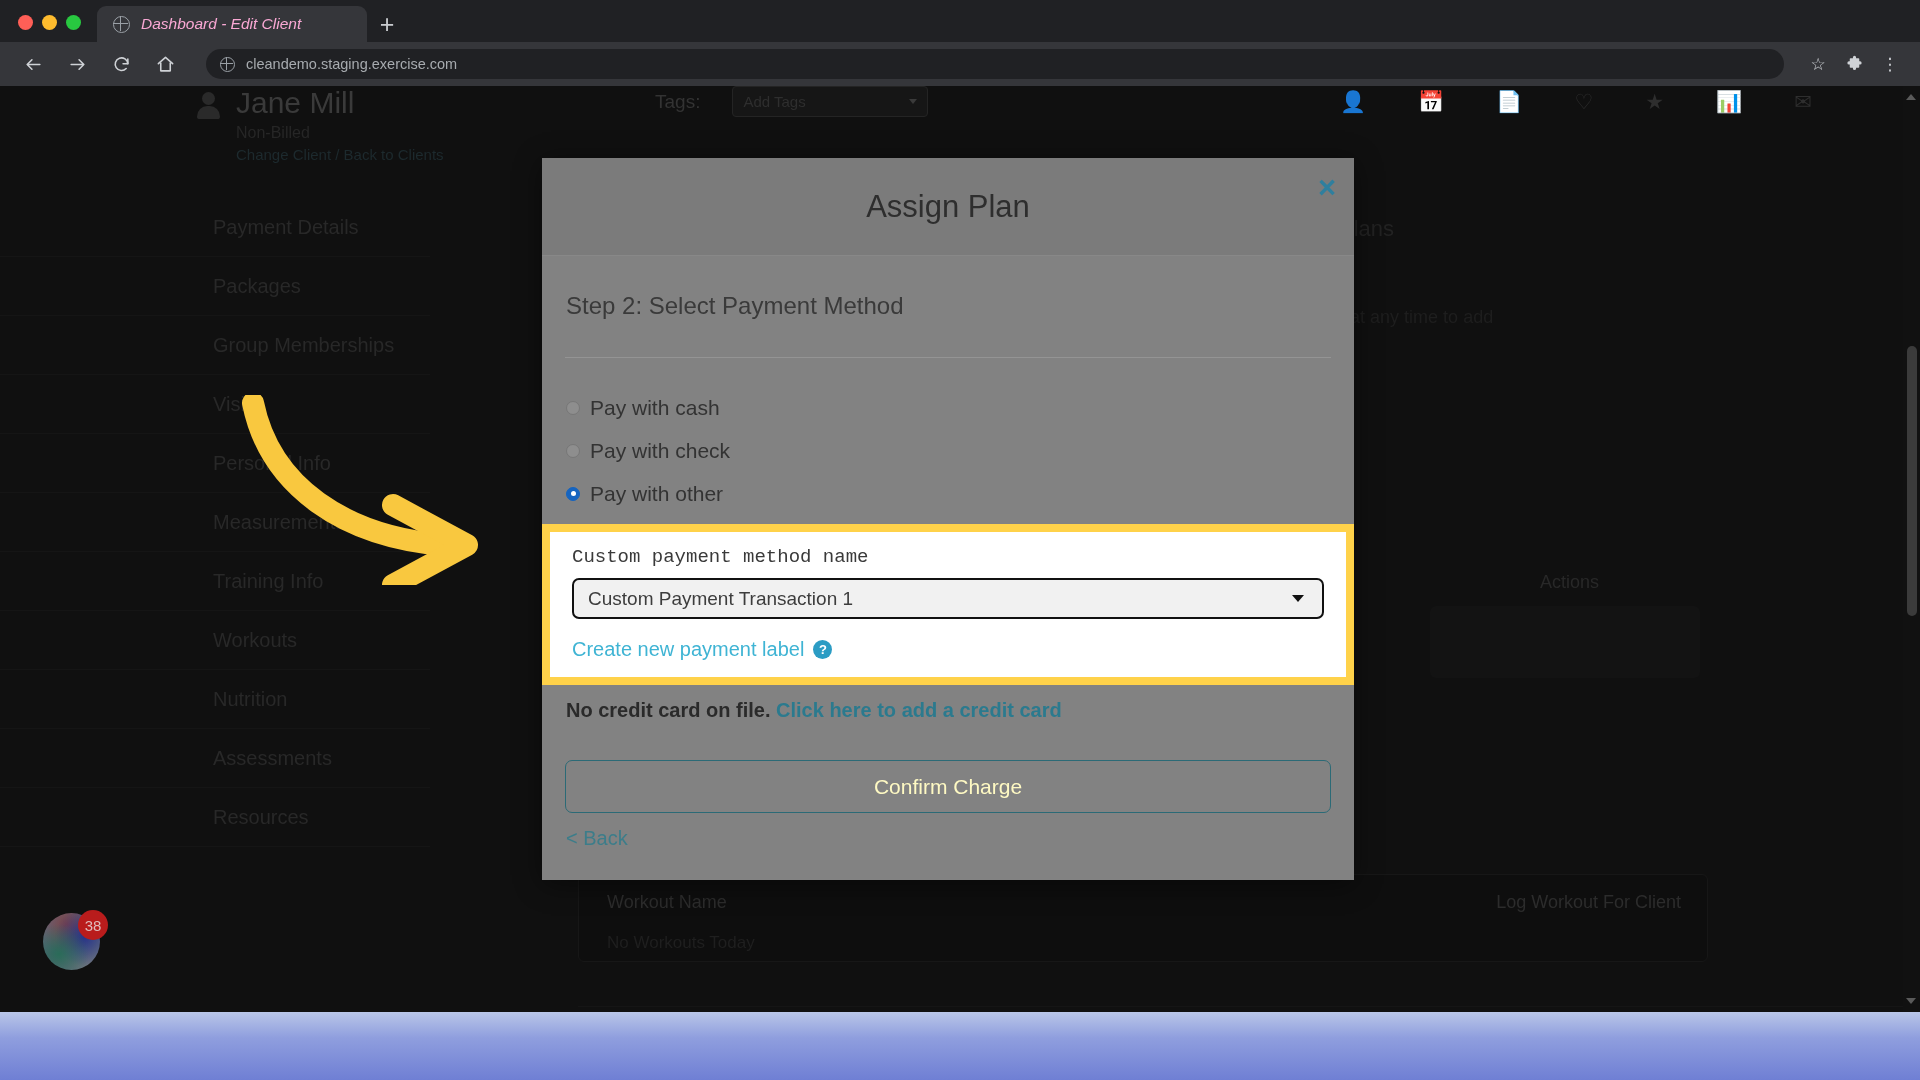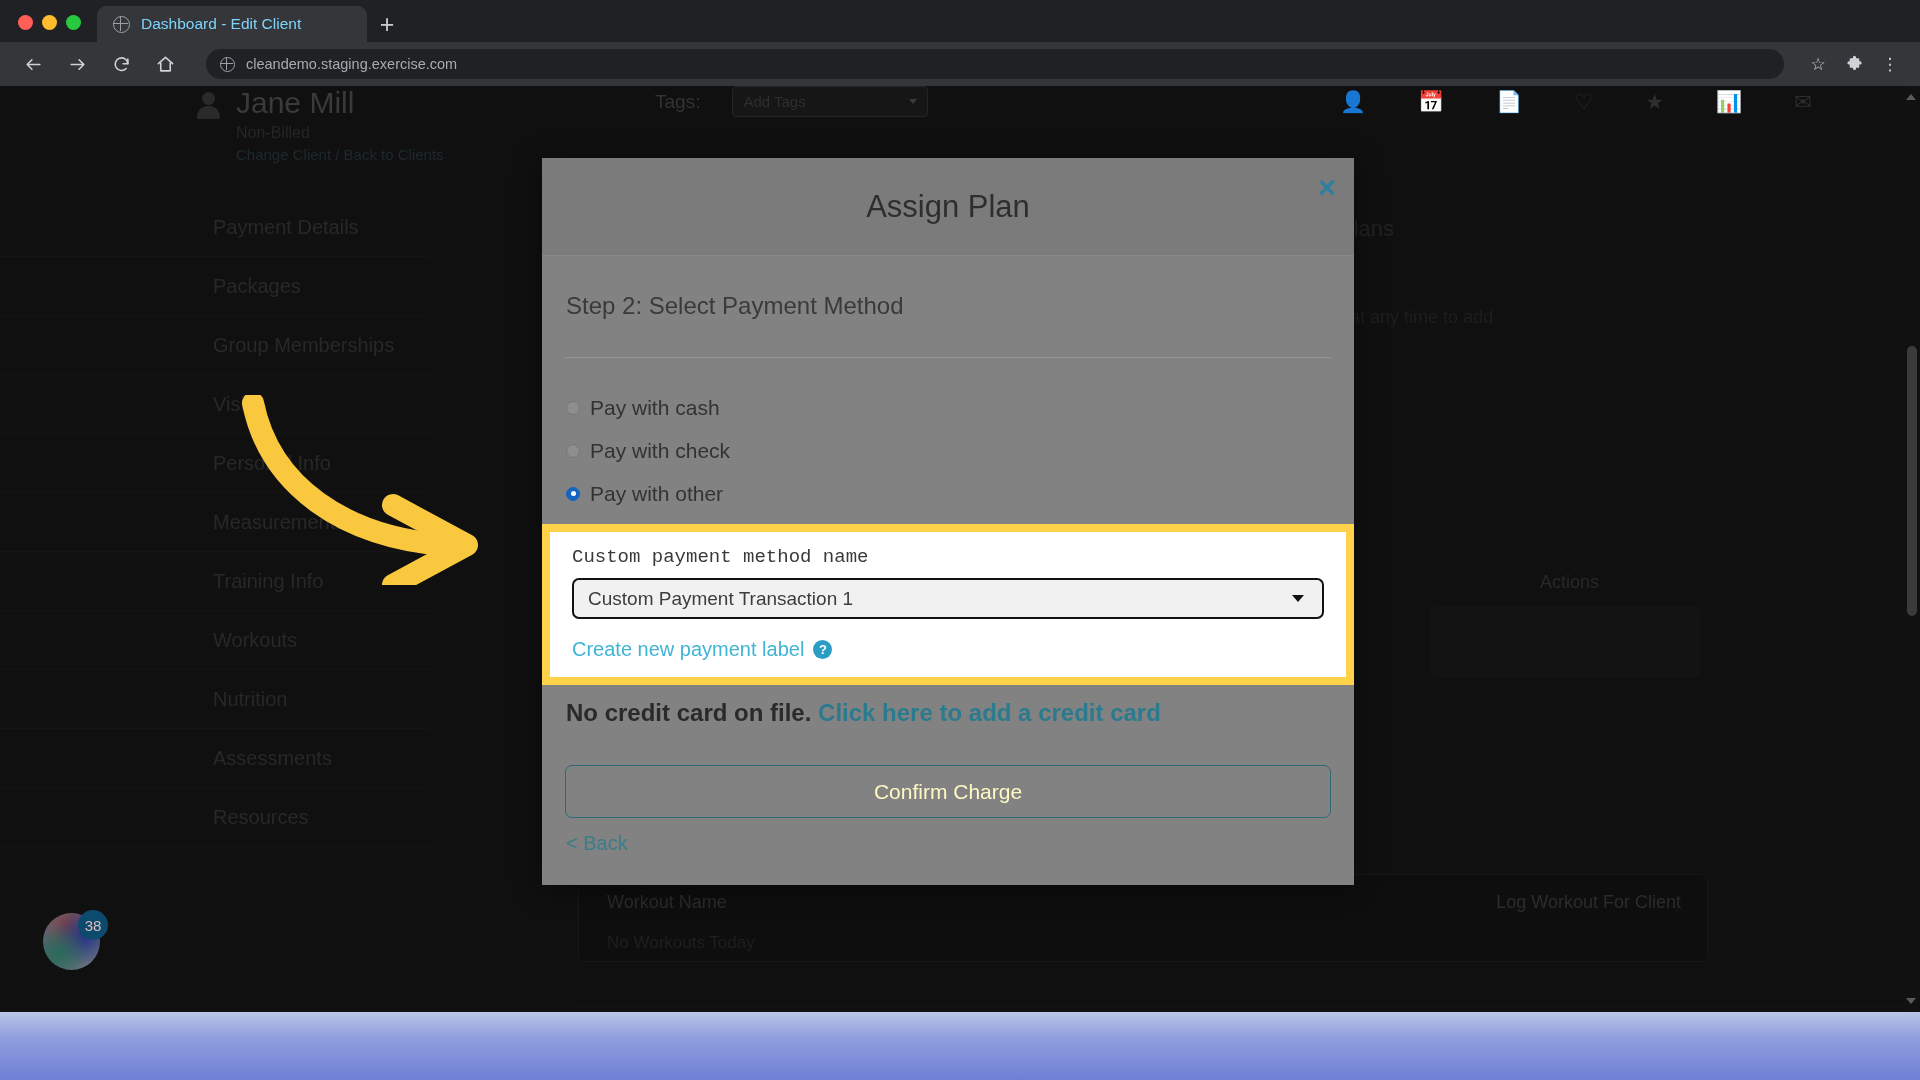--- a/index.html
+++ b/index.html
@@ -71,9 +71,10 @@
     background: #9aa0a6;
   }
   #tab-title {
-    color: #7dd3fc;
+    color: #f9a8d4;
     font-size: 15.5px;
     white-space: nowrap;
+    font-style: italic;
   }
 
   #new-tab-button {

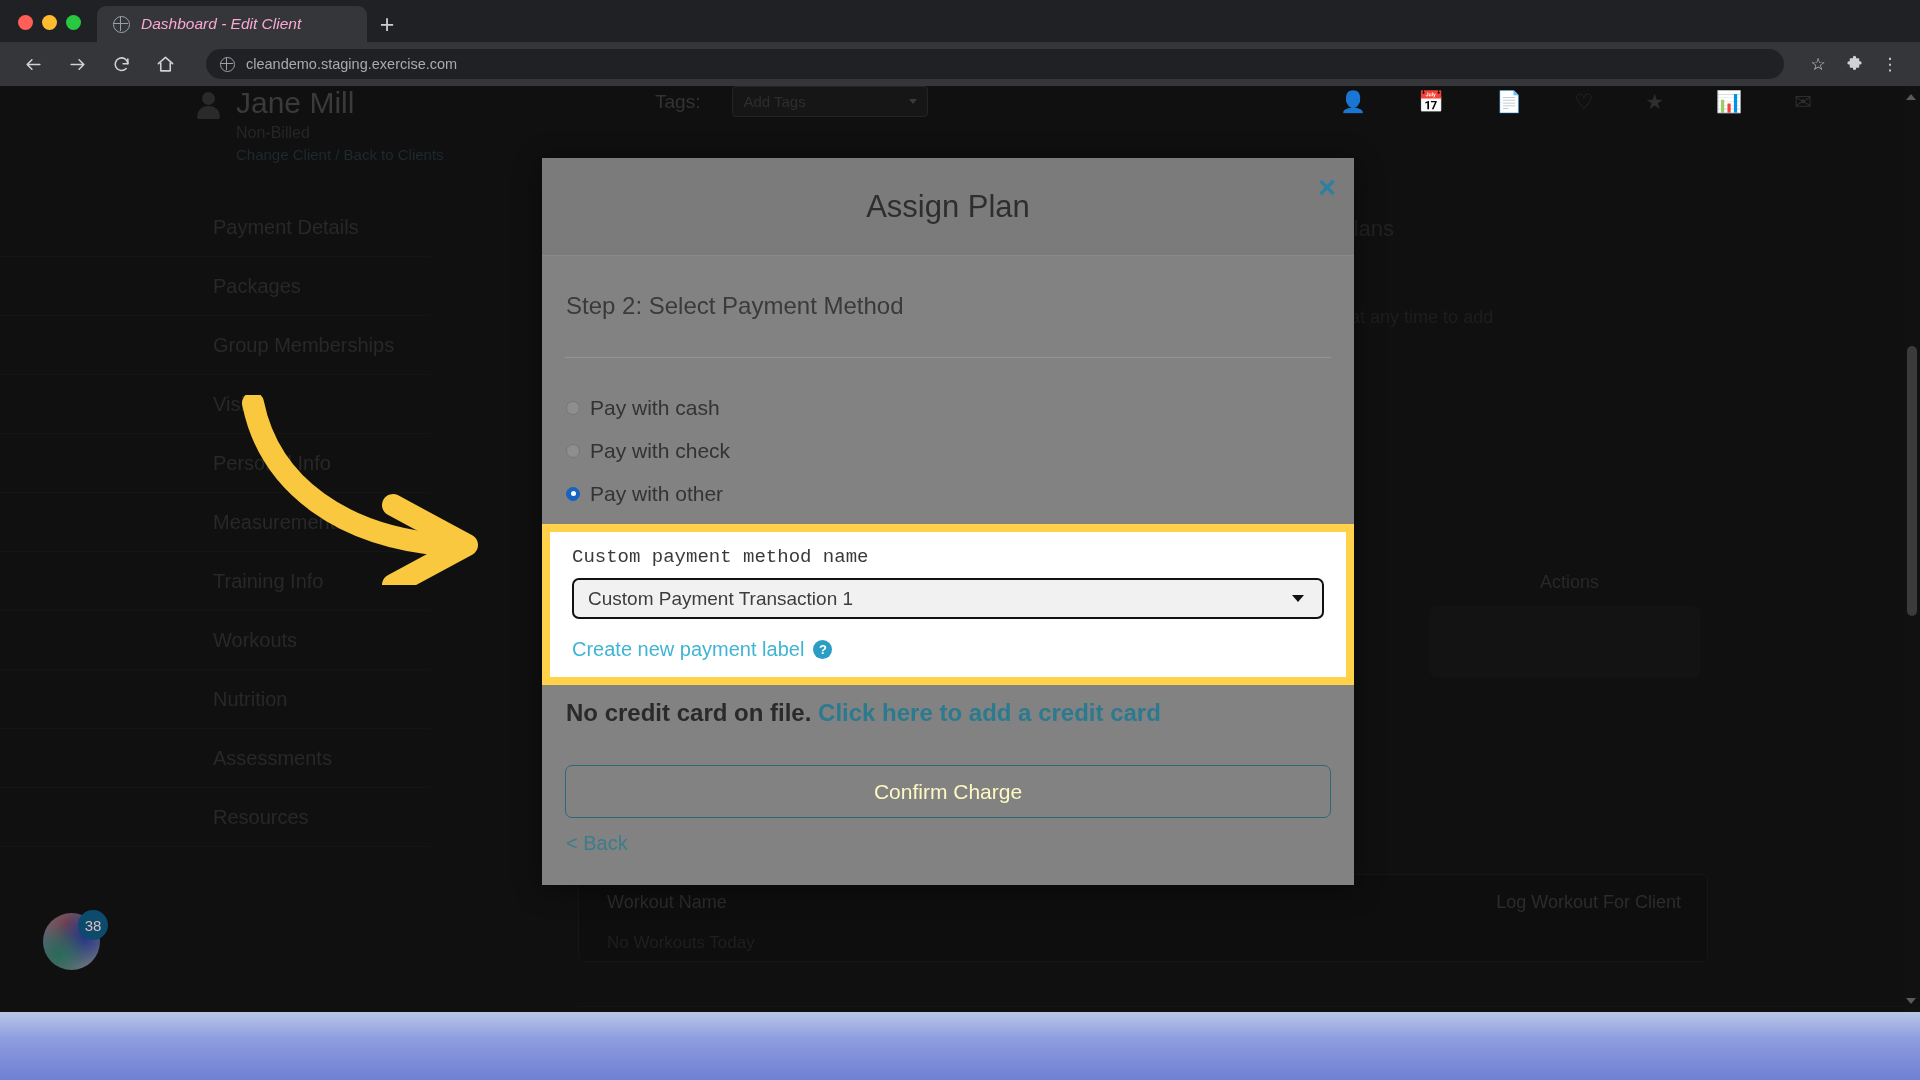--- a/index.html
+++ b/index.html
@@ -512,7 +512,7 @@
 
   #no-card-row {
     margin-top: 14px;
-    font-size: 24px;
+    font-size: 20px;
     font-weight: 700;
     color: #2a2a2a;
     padding-left: 1px;

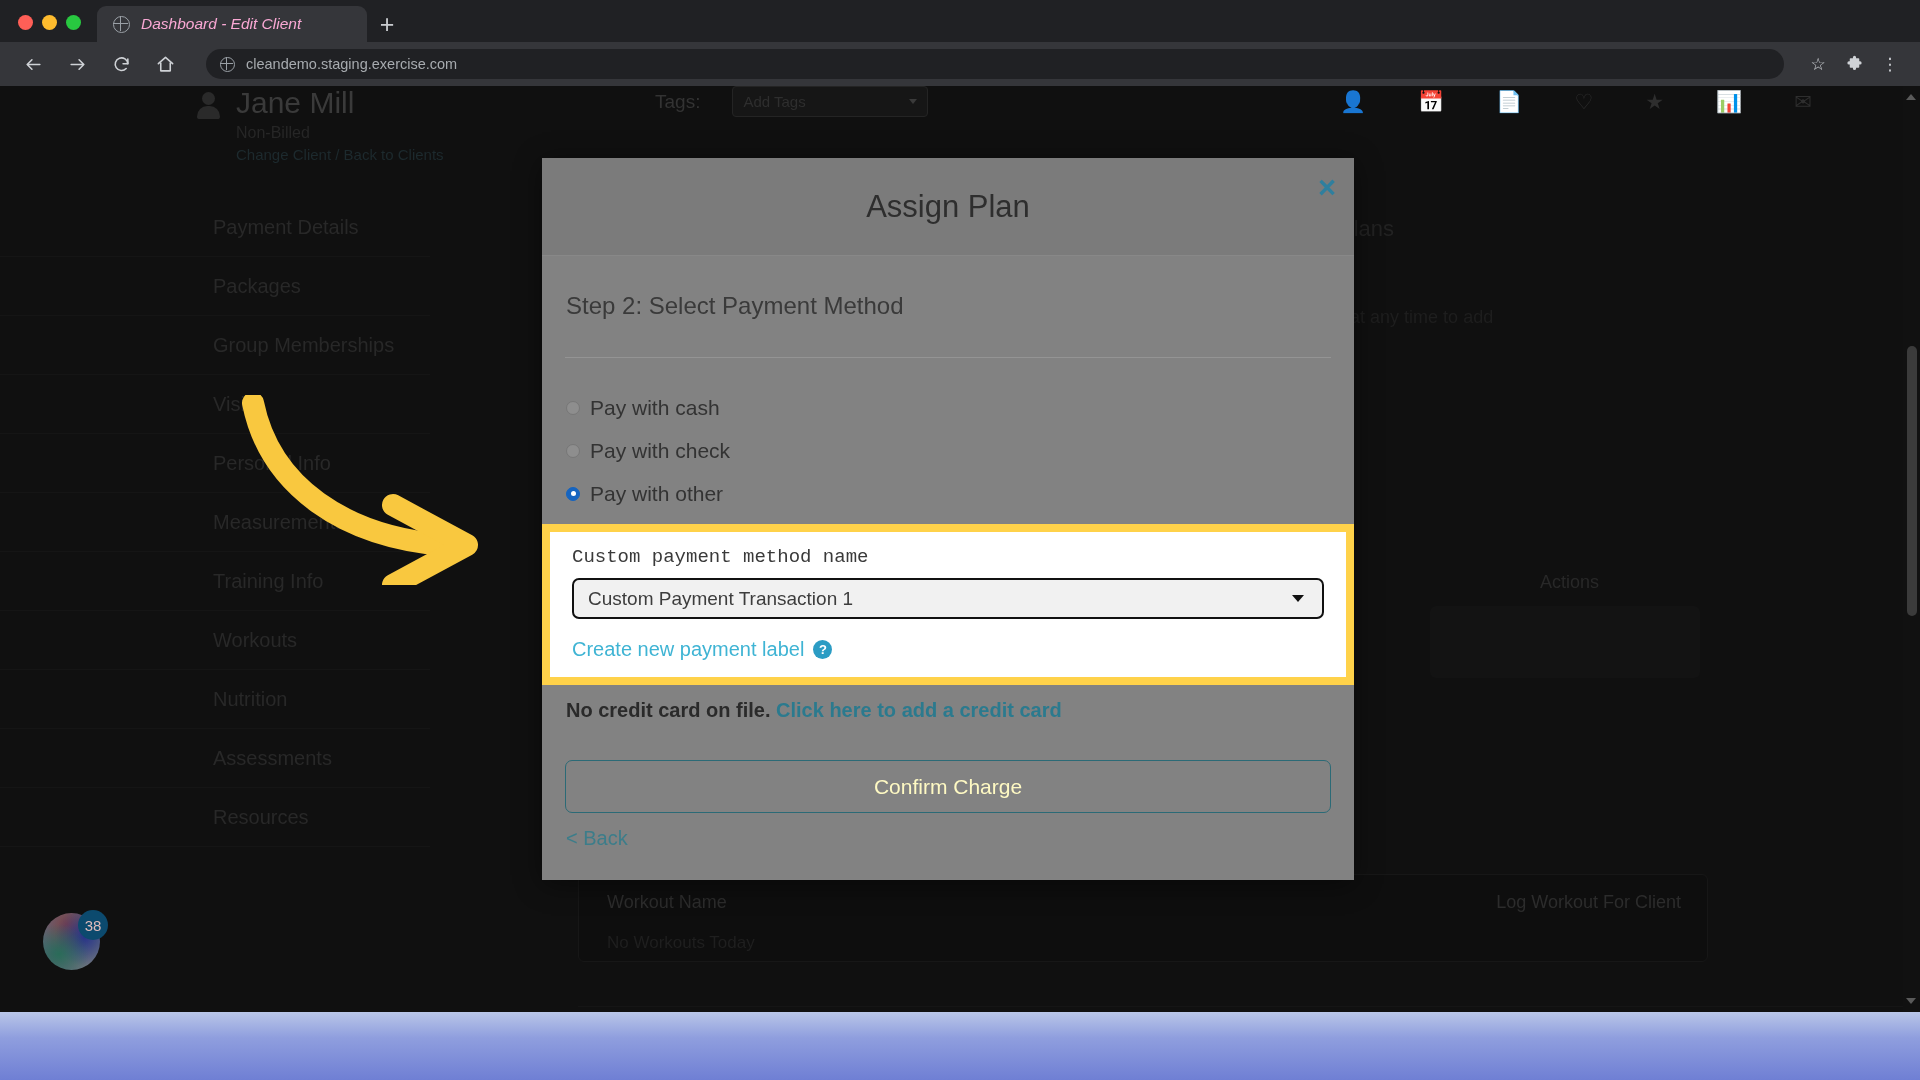--- a/index.html
+++ b/index.html
@@ -335,7 +335,7 @@
     top: -3px; right: -8px;
     min-width: 30px; height: 30px;
     border-radius: 15px;
-    background: #0c4a6e;
+    background: #b91c1c;
     color: #e0bcbc;
     font-size: 15px;
     display: flex;

